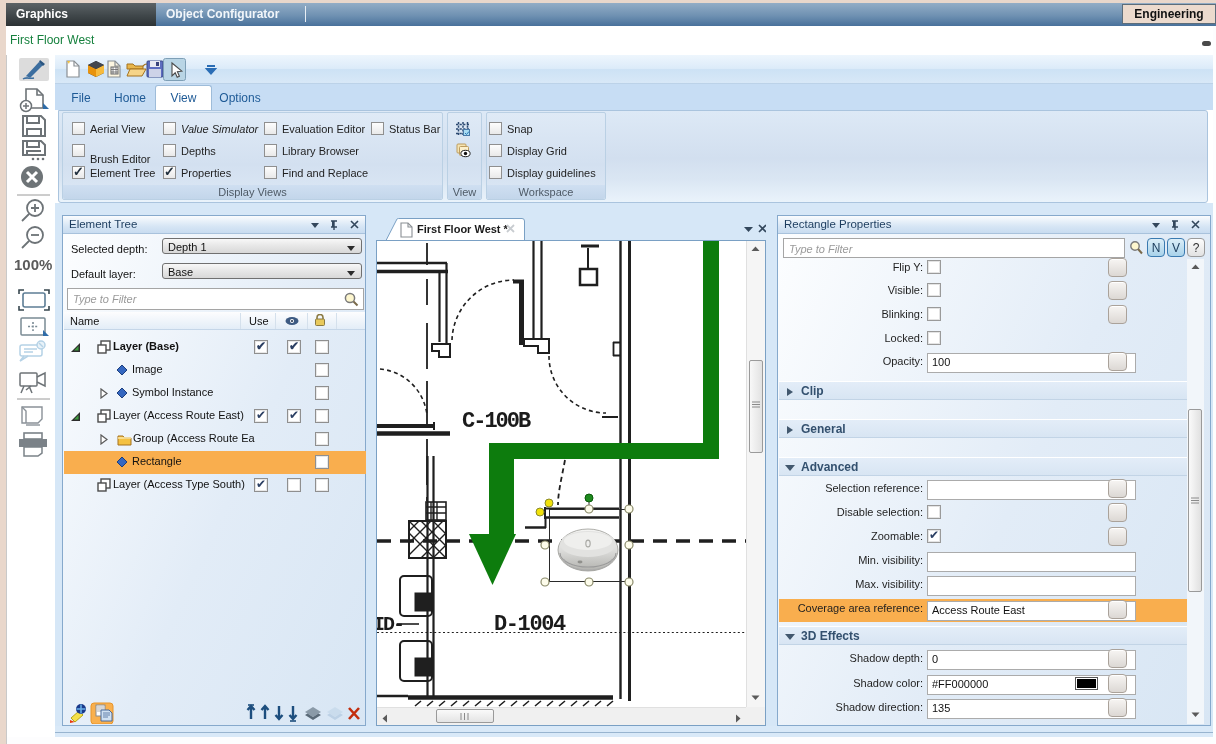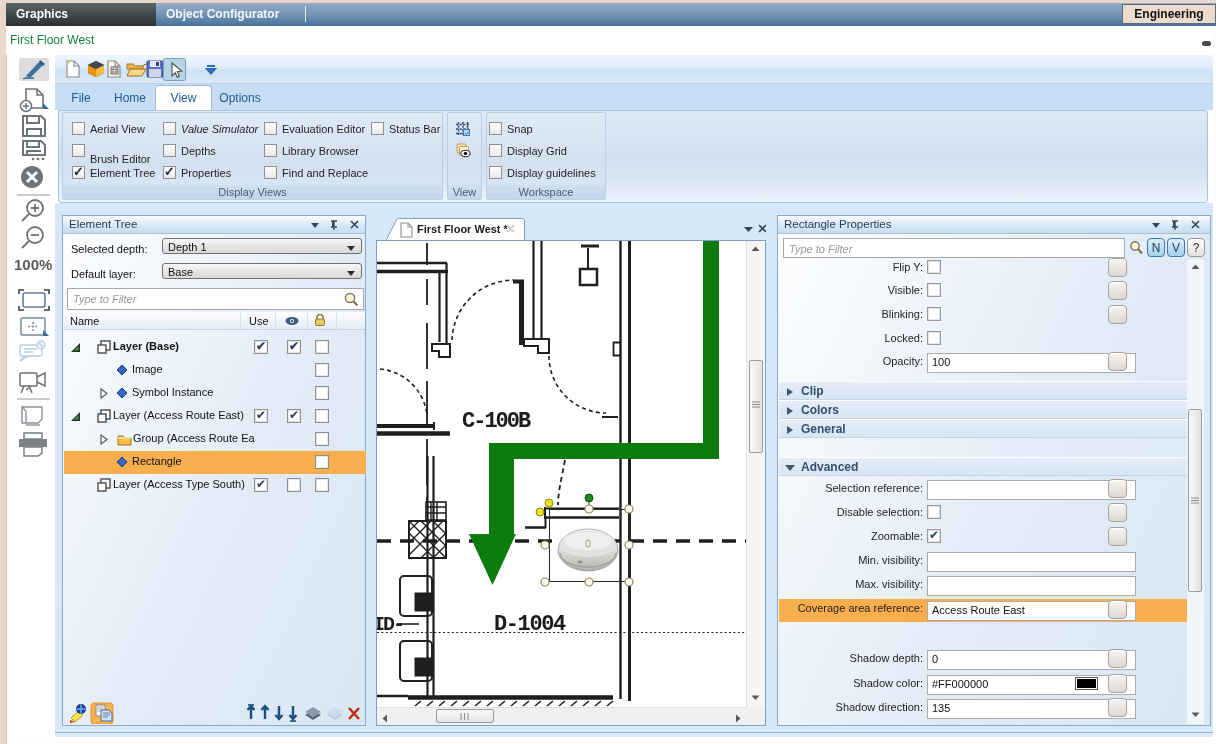--- a/index.html
+++ b/index.html
@@ -578,7 +578,6 @@
       <div class="ptxt" style="top:137px;">100</div>
       <div class="gbtn" style="top:136px;"></div>
     <div class="sect" style="top:165px;">Clip</div>
-    <div class="sect" style="top:184px;">Colors</div>
     <div class="sect" style="top:203px;">General</div>
     <div class="sect open" style="top:241px;">Advanced</div>
     <div class="plab" style="top:266px;">Selection reference:</div>

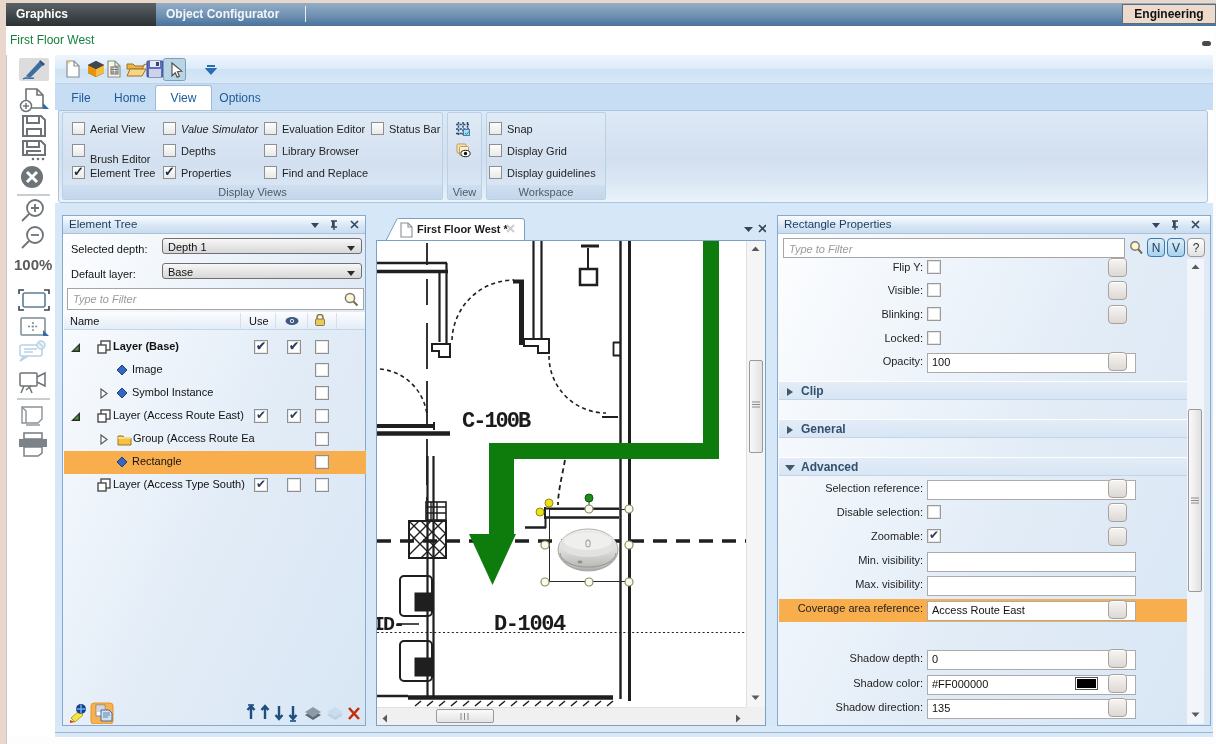--- a/index.html
+++ b/index.html
@@ -597,6 +597,7 @@
     <div class="plab" style="top:386px;">Coverage area reference:</div>
       <div class="ptxt" style="top:385px;">Access Route East</div>
       <div class="gbtn" style="top:384px;"></div>
+    <div class="sect open" style="top:410px;">3D Effects</div>
     <div class="plab" style="top:436px;">Shadow depth:</div>
       <div class="ptxt" style="top:434px;">0</div>
       <div class="gbtn" style="top:433px;"></div>

